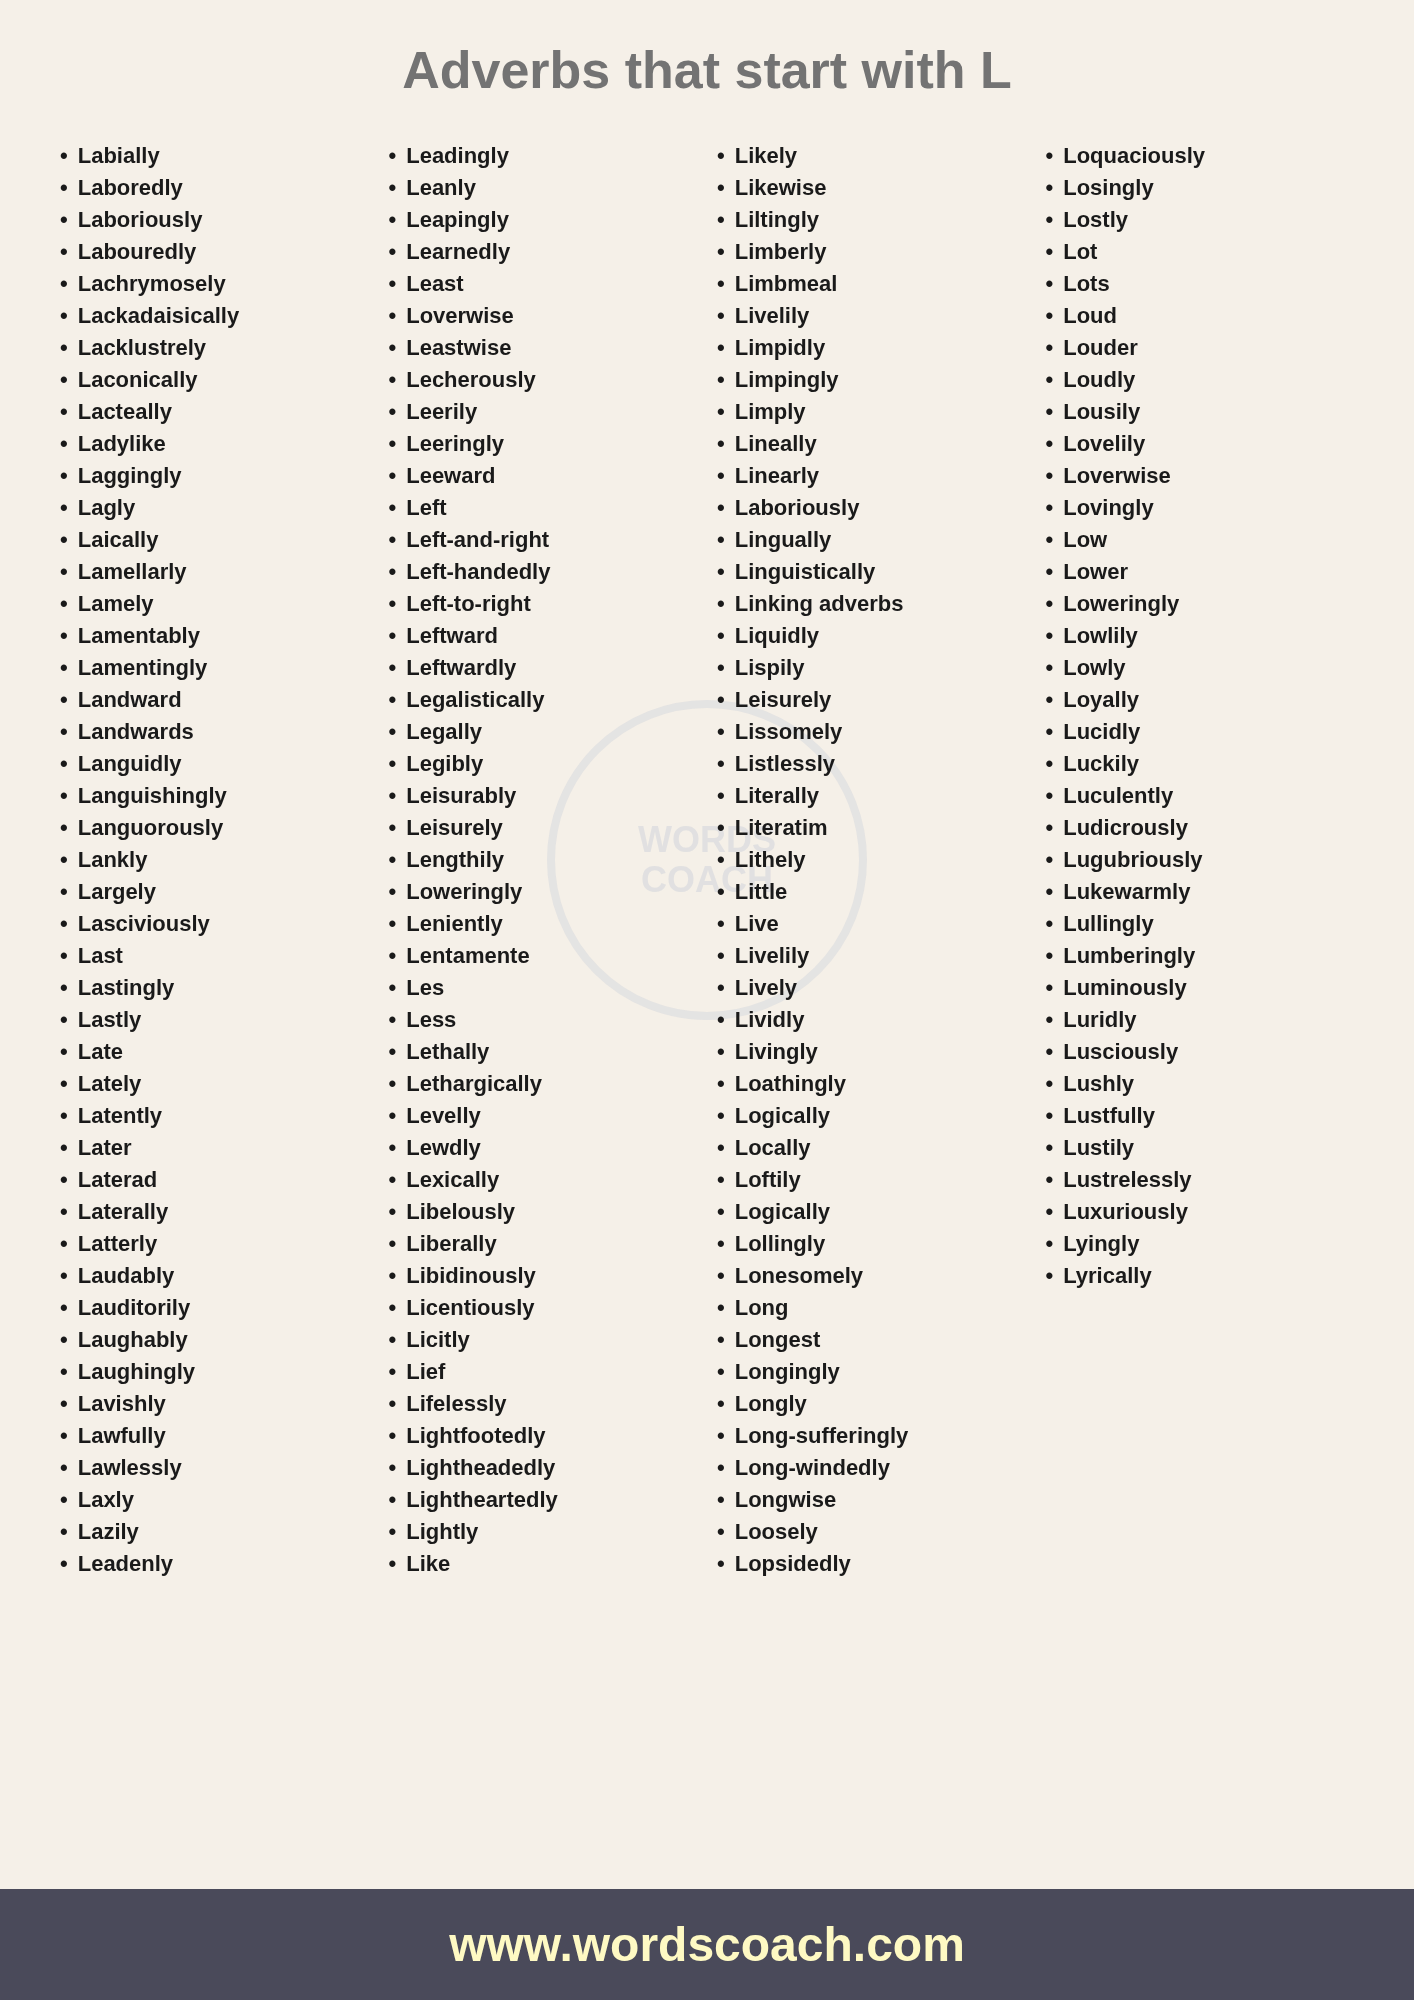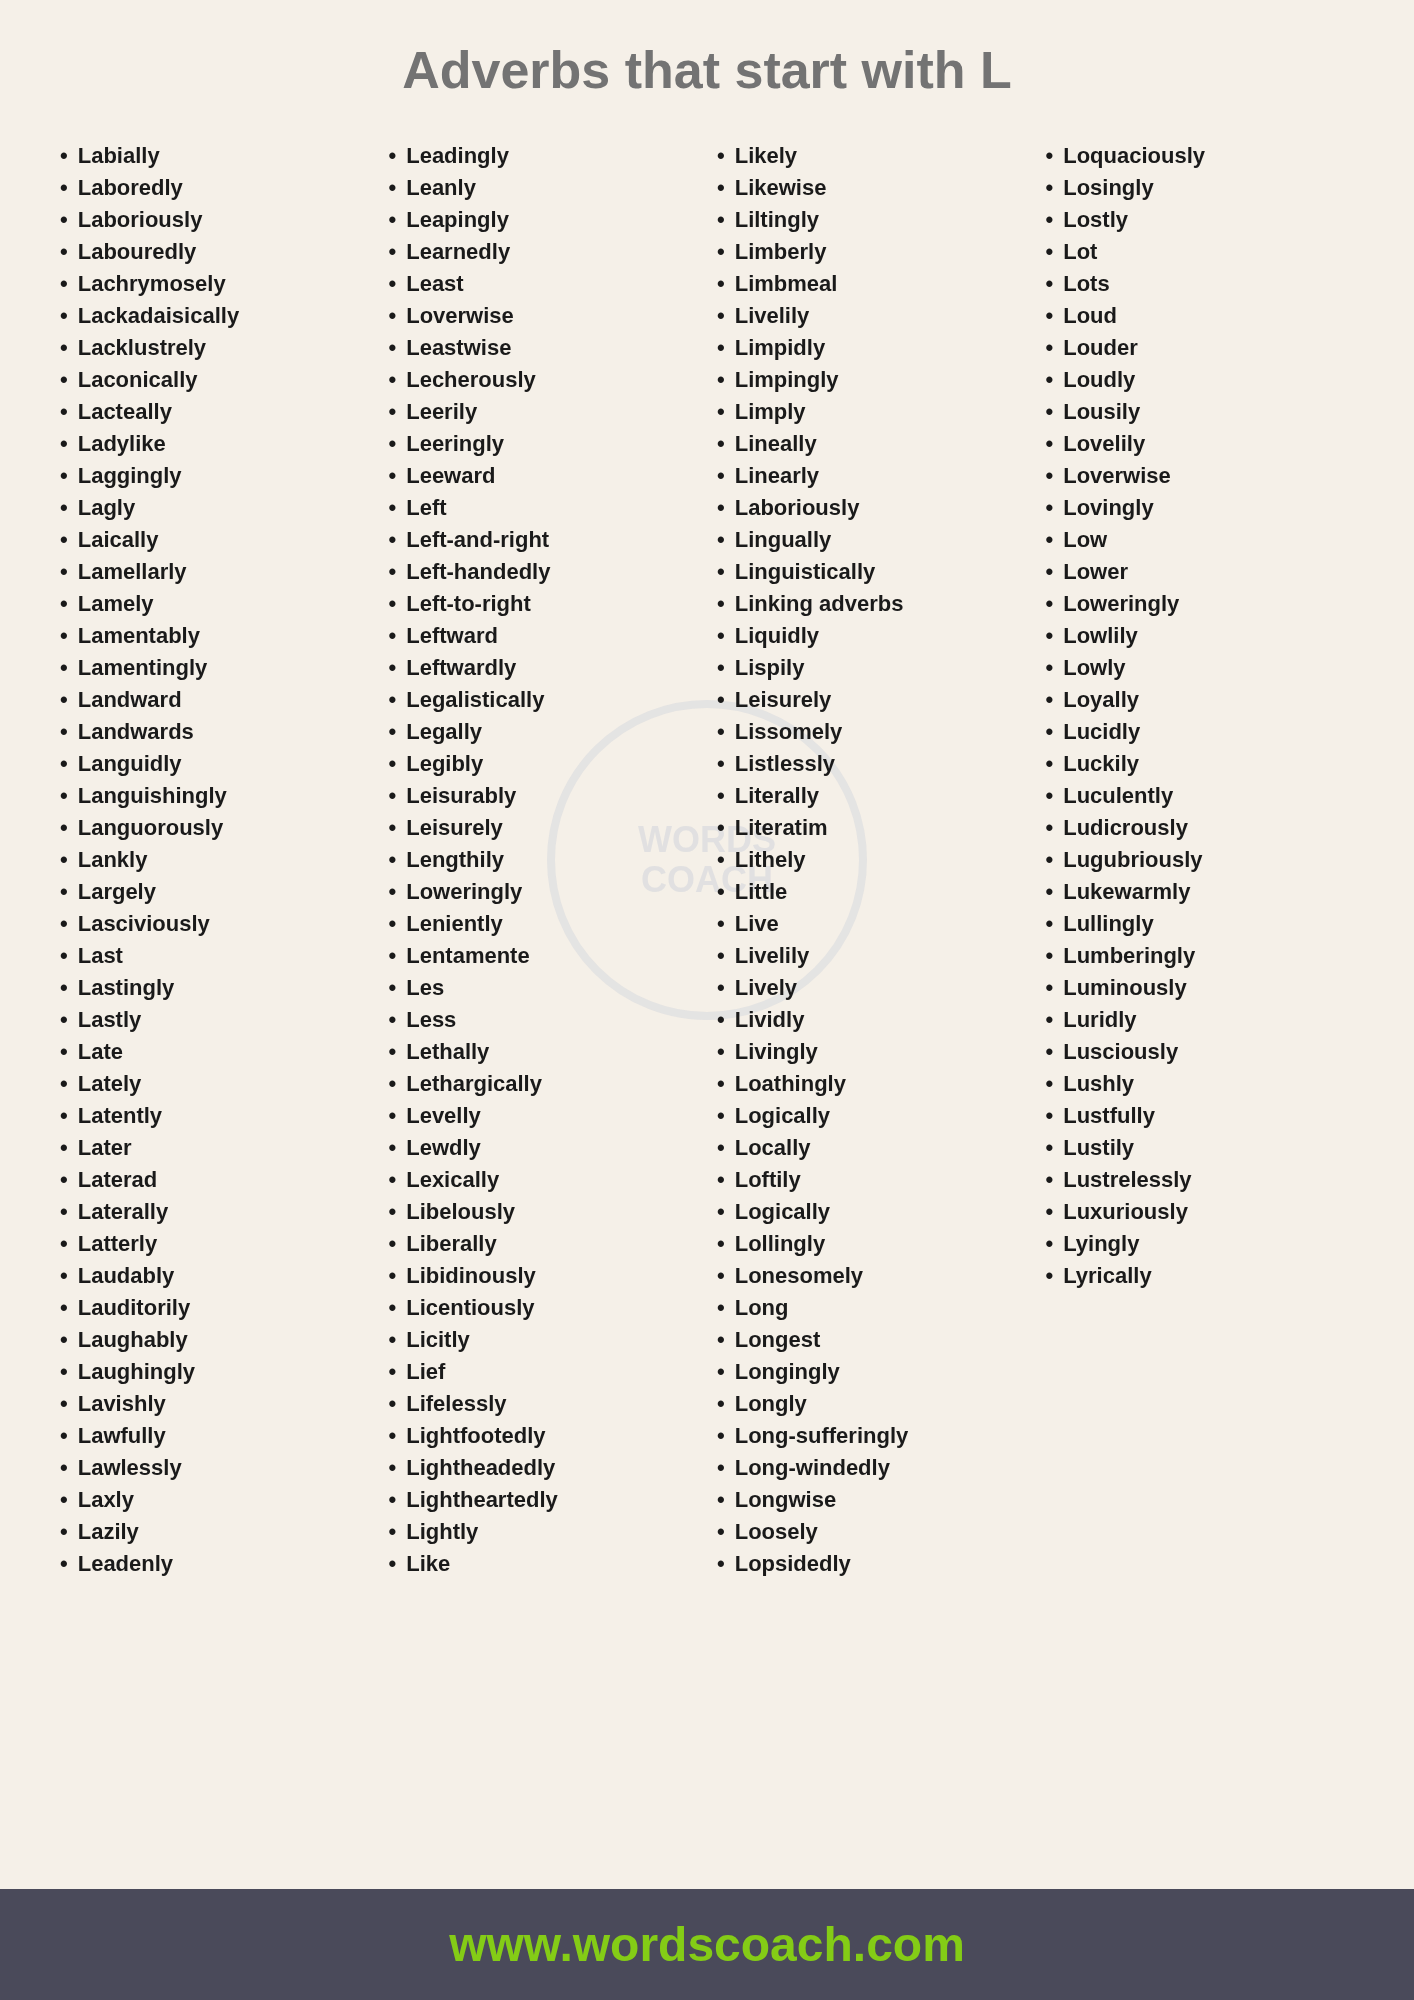--- a/index.html
+++ b/index.html
@@ -80,7 +80,7 @@
       padding: 28px 0;
     }
     .footer-text {
-      color: #84cc16;
+      color: #fef9c3;
       font-size: 48px;
       font-weight: 700;
     }

